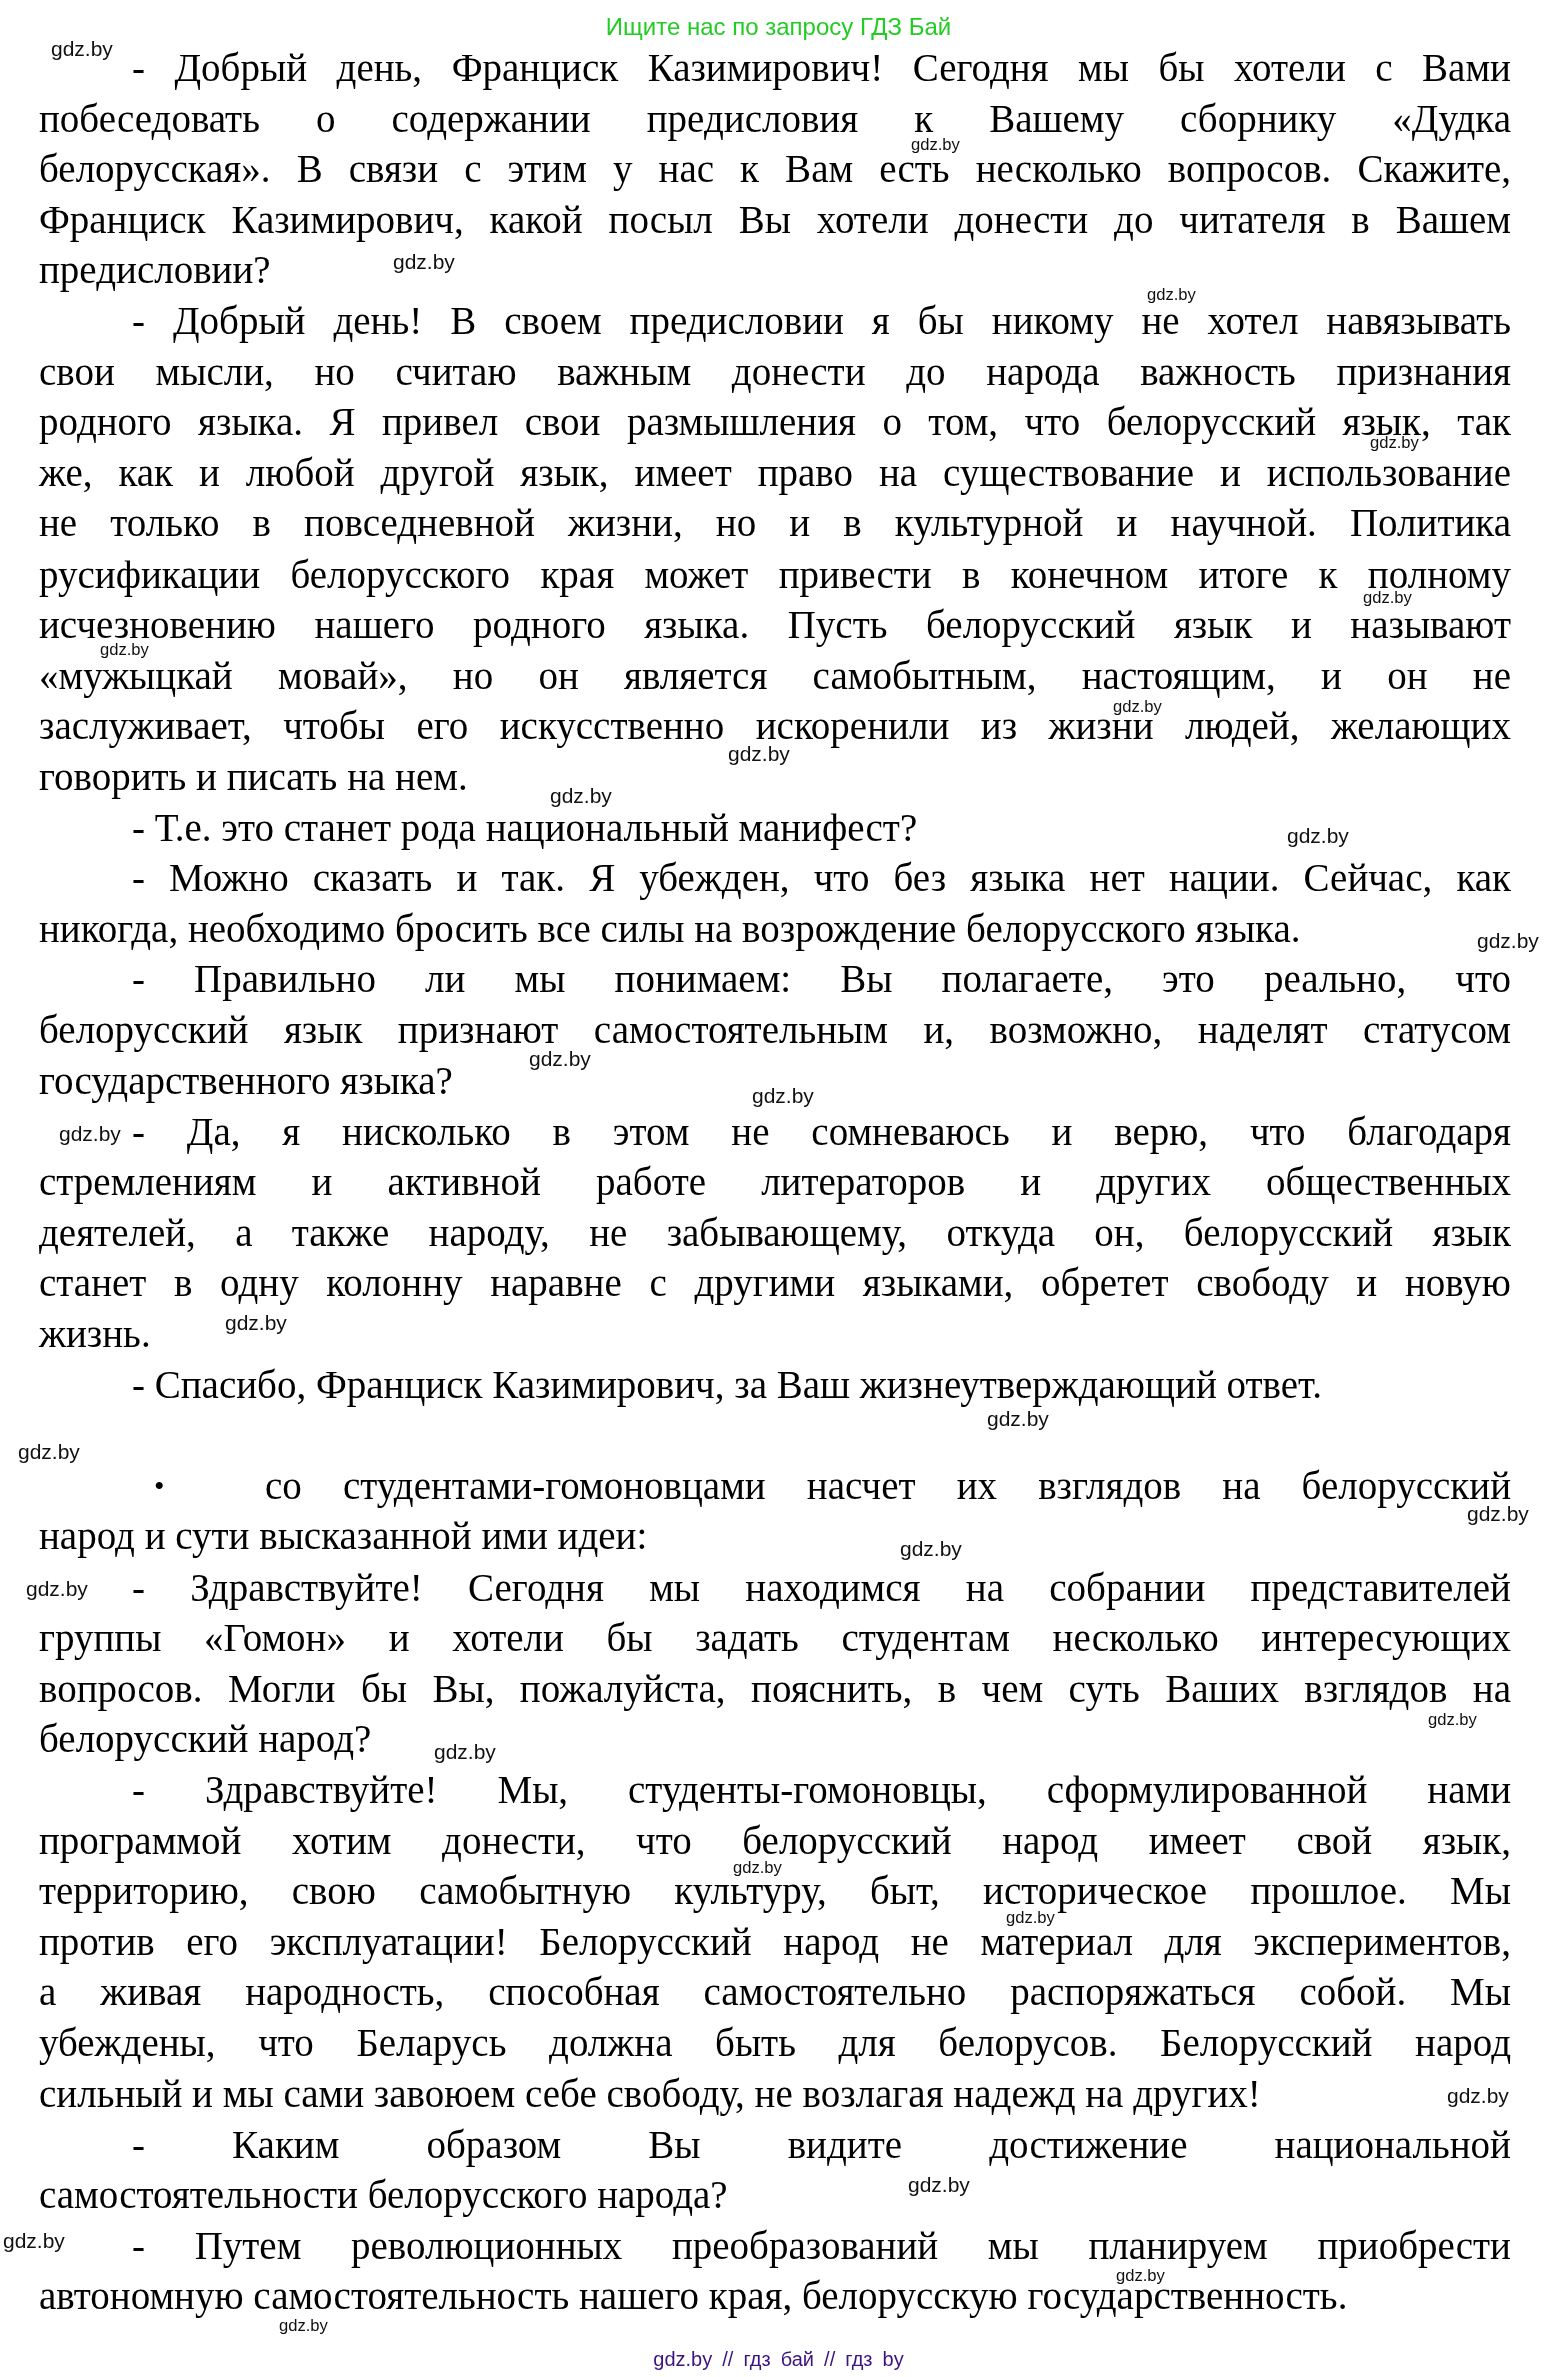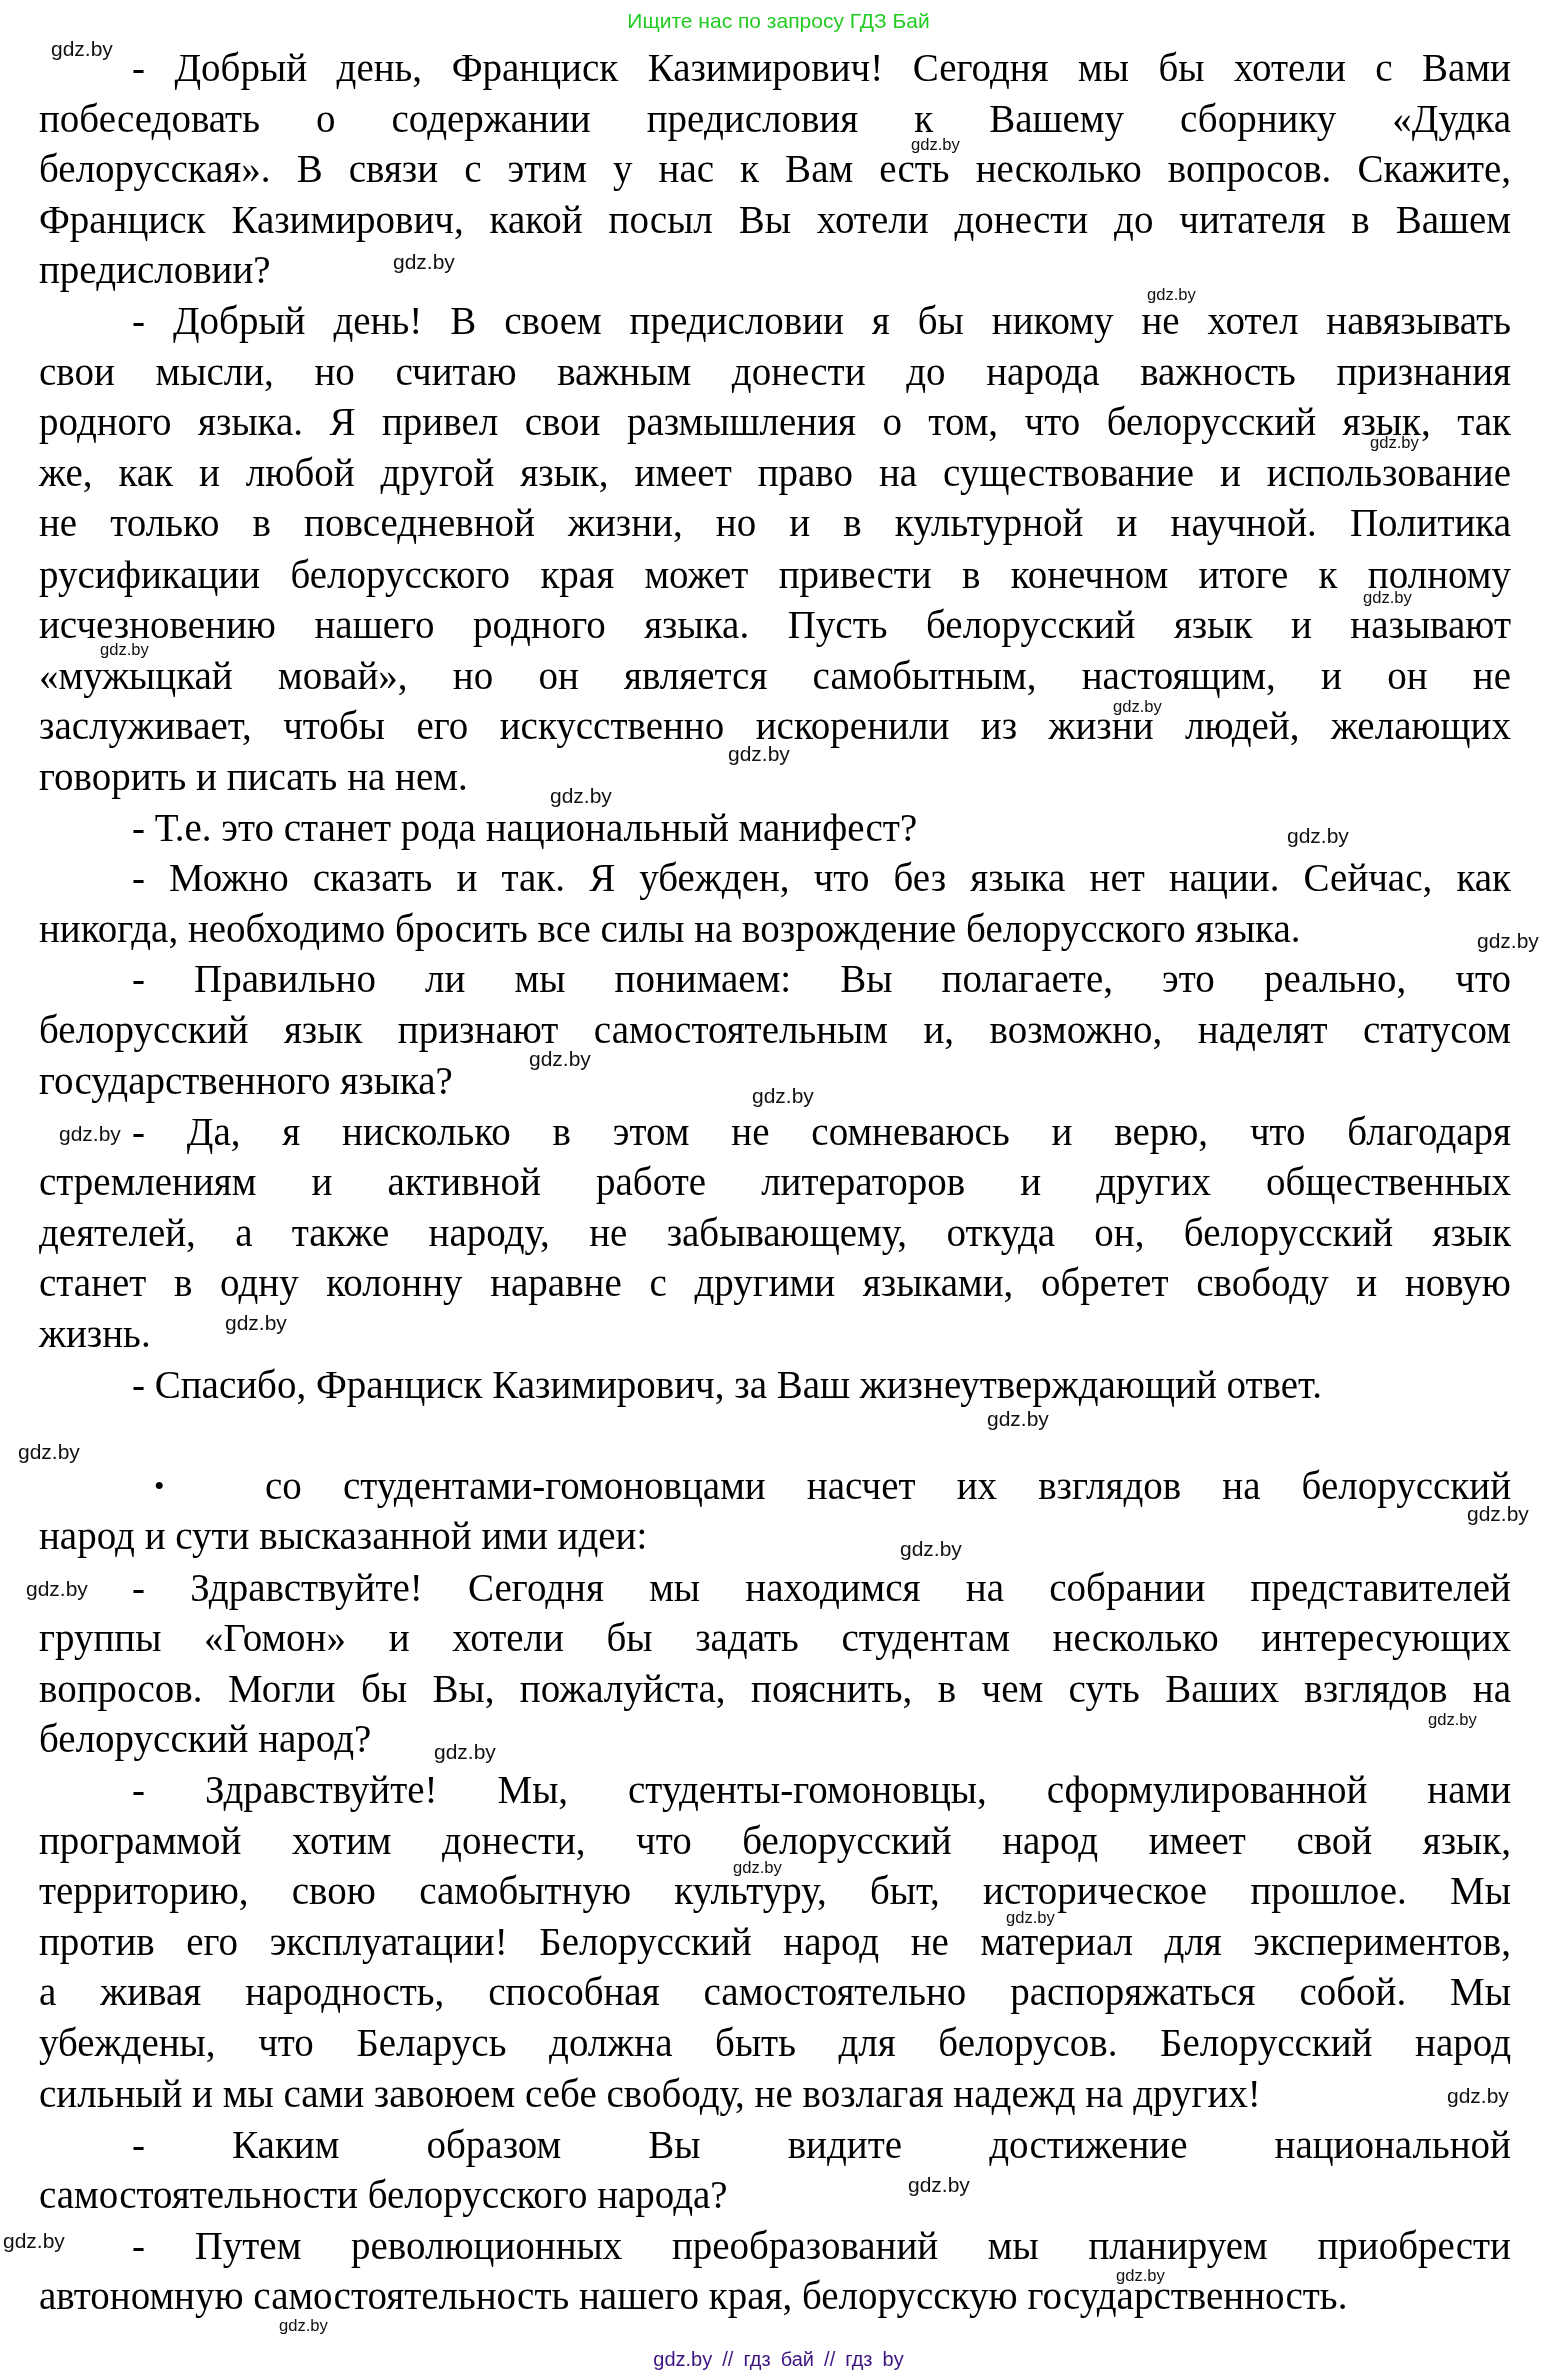--- a/index.html
+++ b/index.html
@@ -17,13 +17,13 @@
   }
   .top-banner {
     position: absolute;
-    top: 6px;
+    top: 12px;
     left: 0;
     width: 1557px;
     height: 30px;
     text-align: center;
     font-family: "Liberation Sans", "DejaVu Sans", sans-serif;
-    font-size: 21px;
+    font-size: 24px;
     line-height: 29px;
     color: #22cc22;
   }

